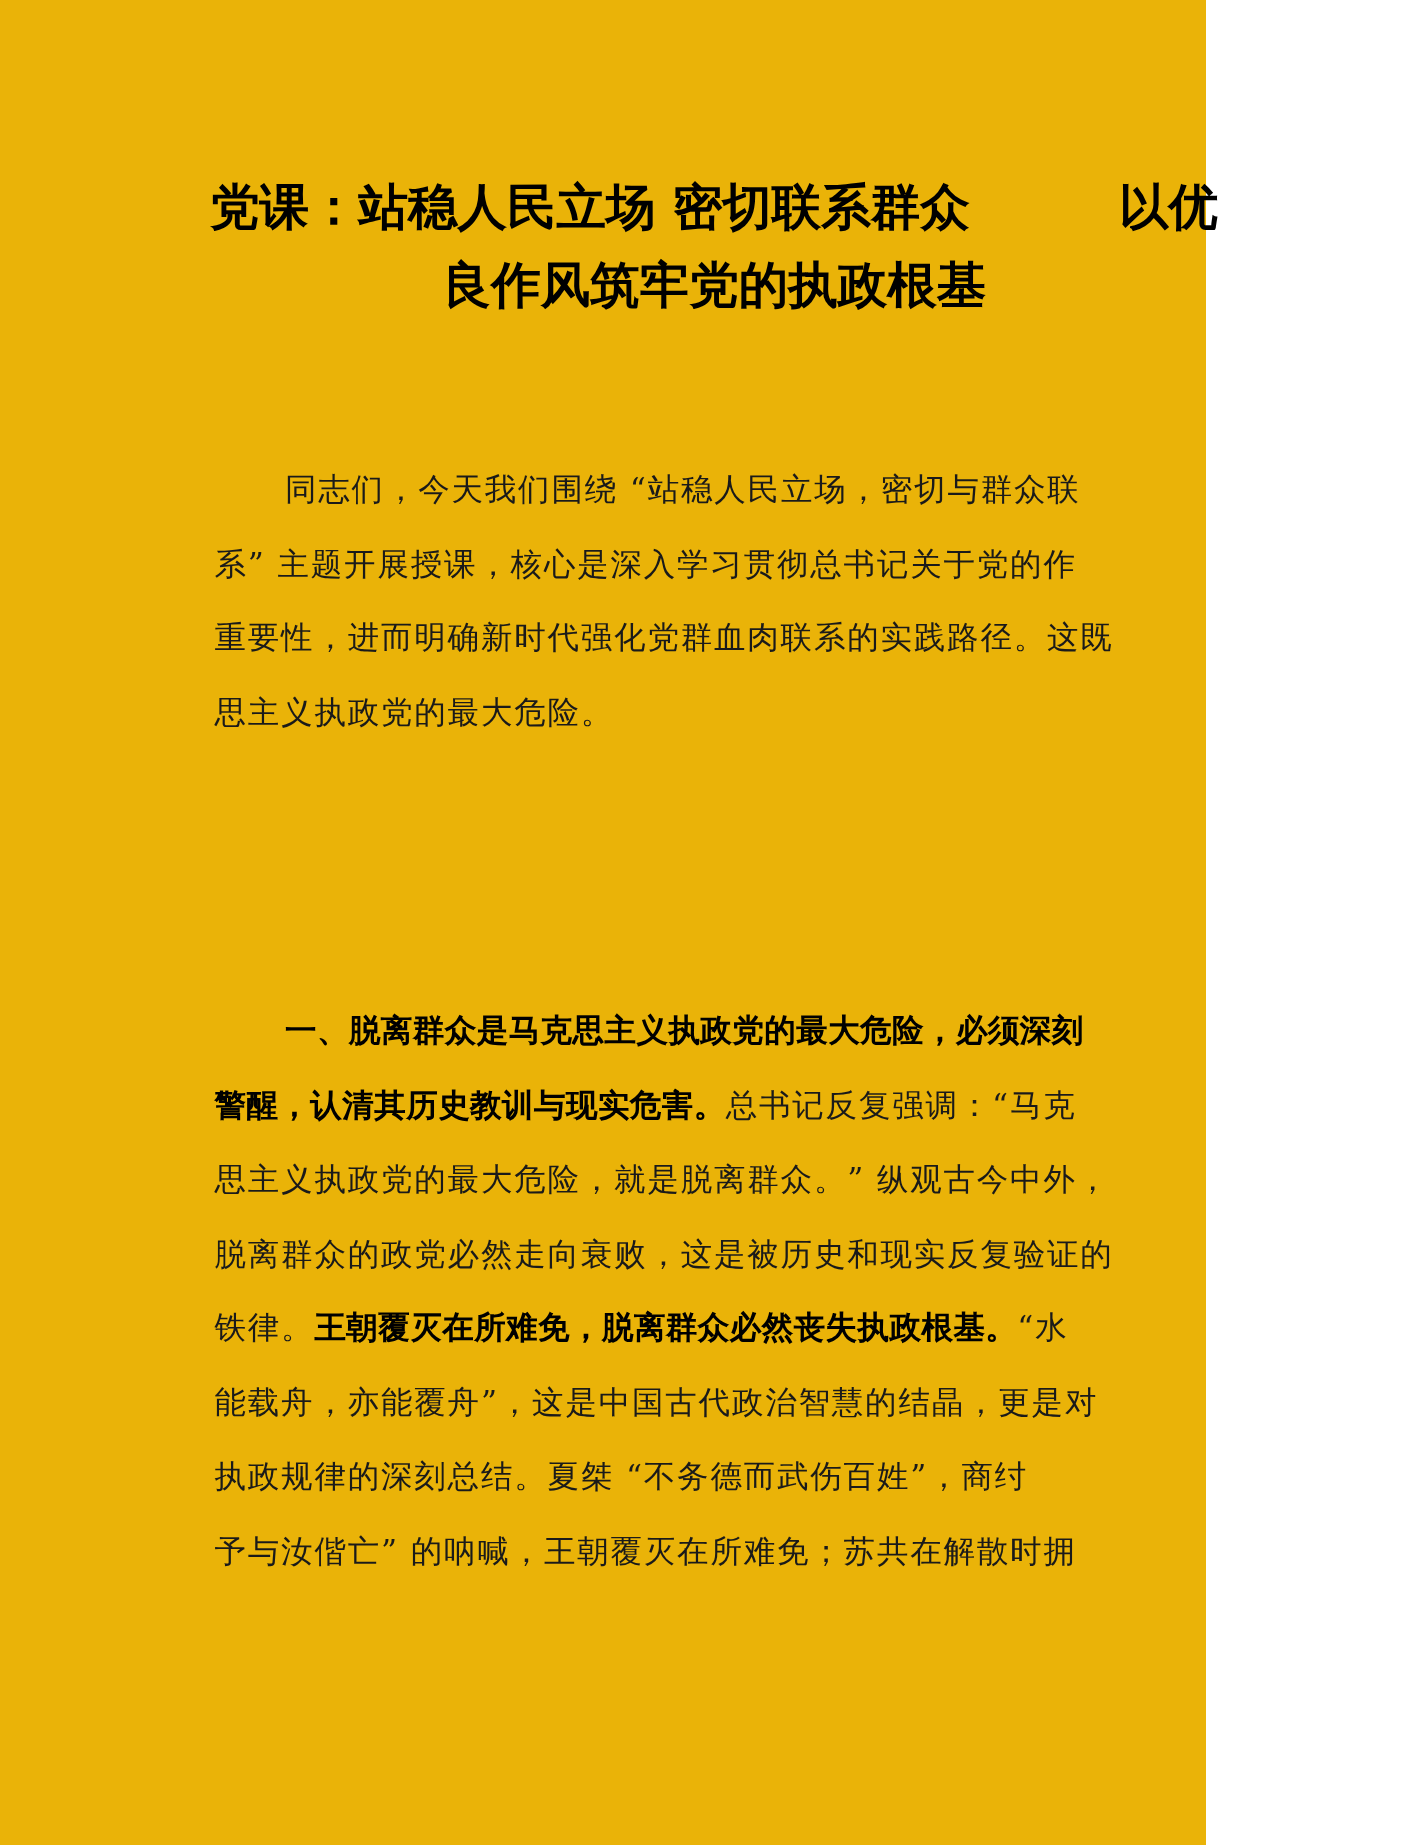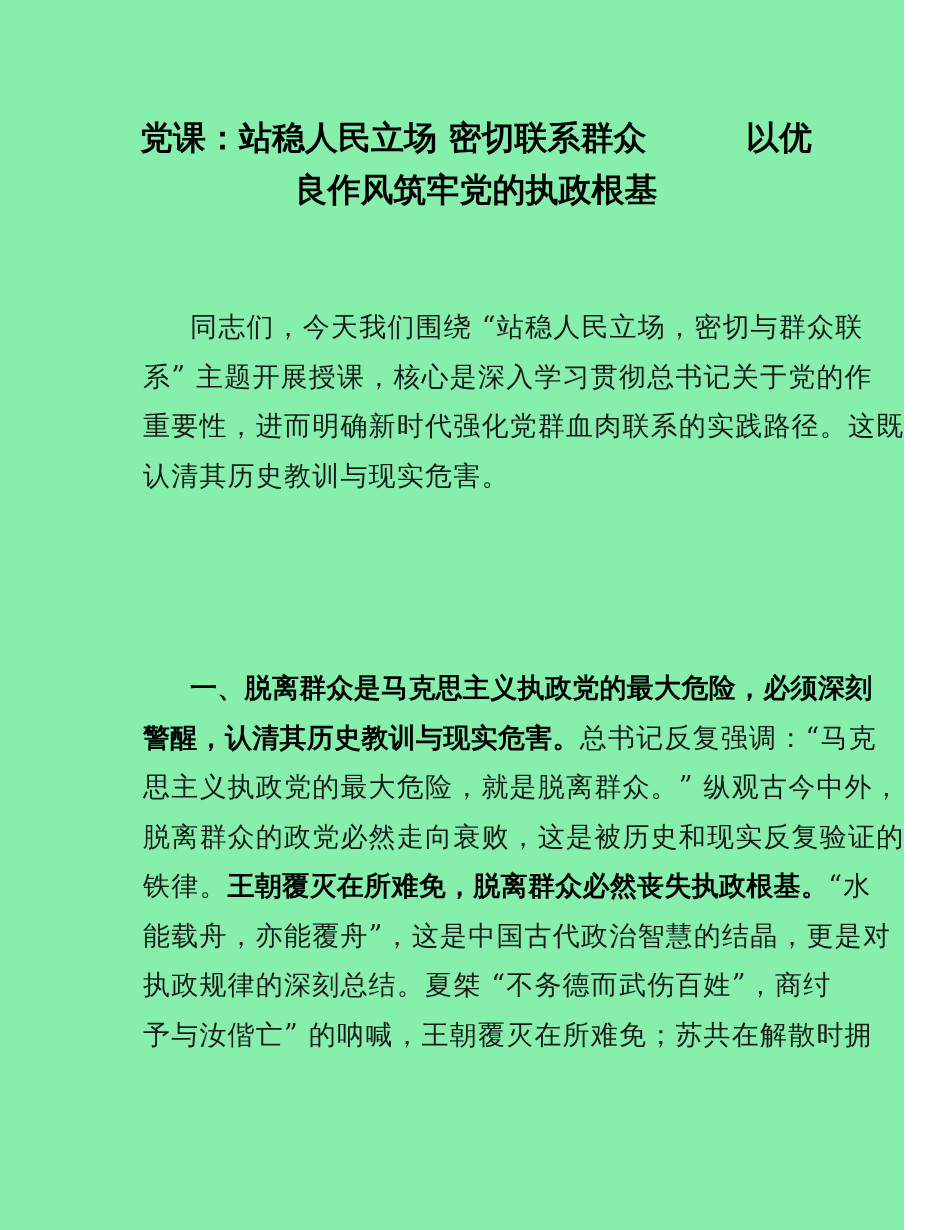--- a/index.html
+++ b/index.html
@@ -18,8 +18,8 @@
     .page {
       position: absolute;
       left: 0; top: 0;
-      width: 904px; height: 1230px;
-      background: #86efac;
+      width: 804px; height: 1230px;
+      background: #eab308;
     }
     .title {
       position: absolute;

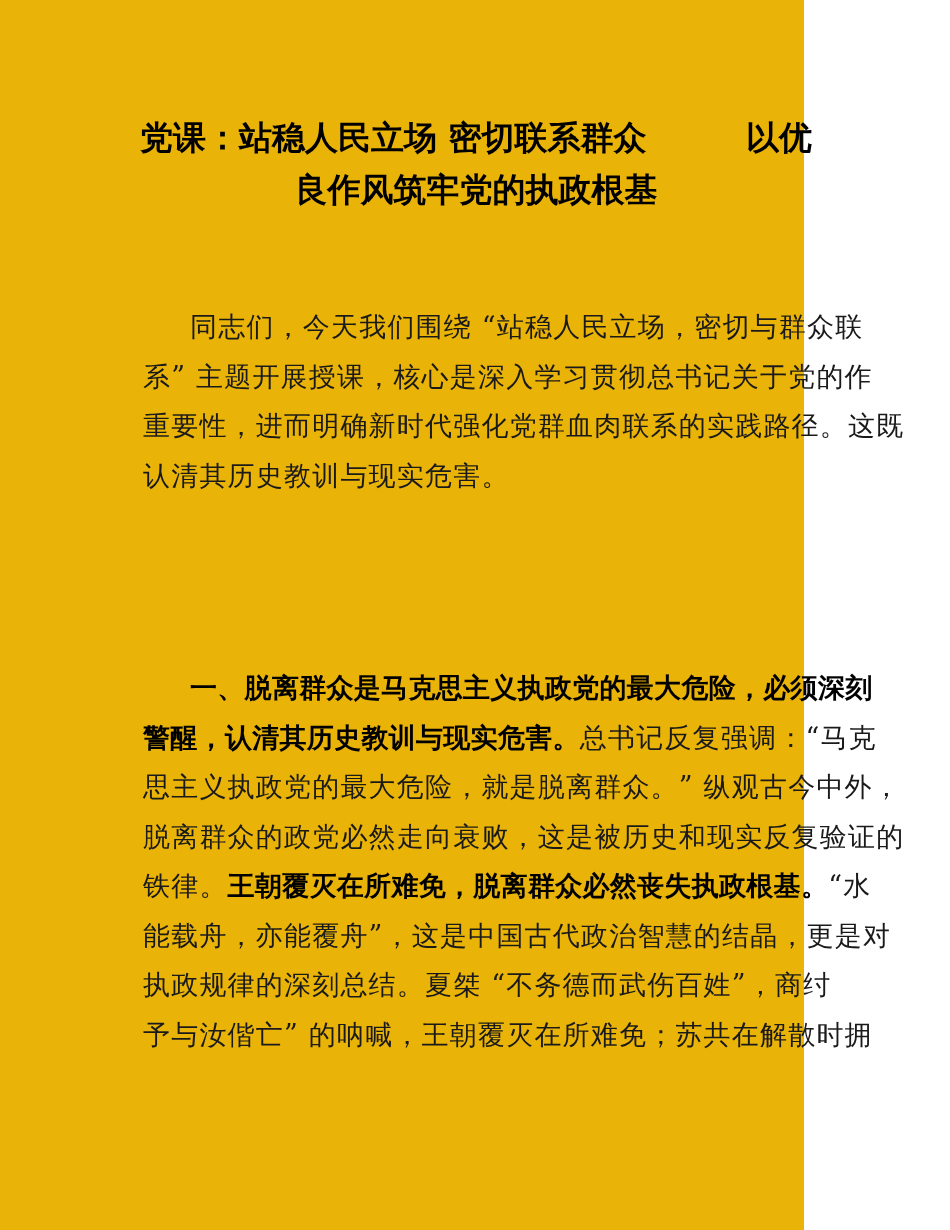--- a/index.html
+++ b/index.html
@@ -47,7 +47,7 @@
       position: absolute;
       left: 143px;
       width: 670px;
-      font-size: 27px;
+      font-size: 21px;
       line-height: 49.5px;
       letter-spacing: 1.2px;
       color: #1a1a1a;

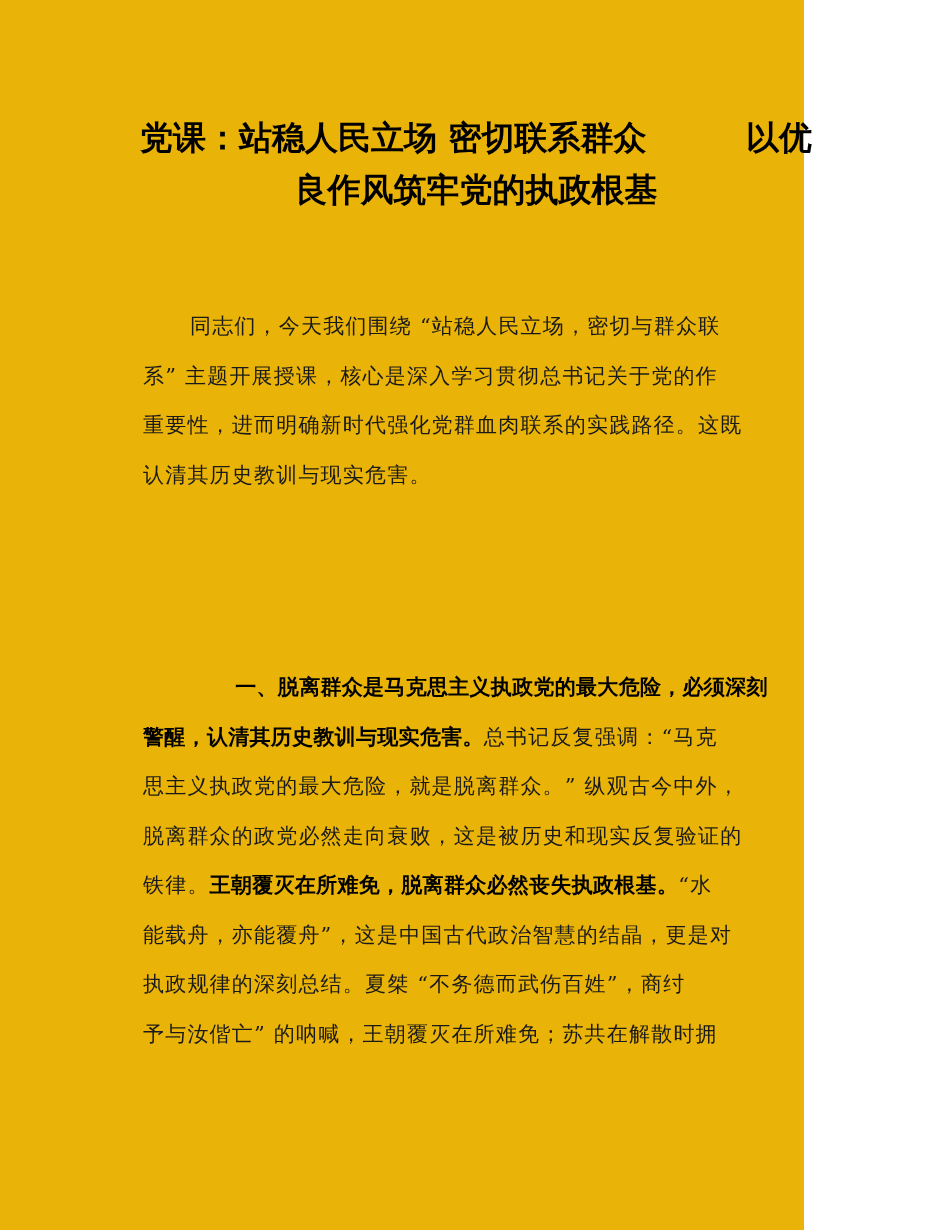--- a/index.html
+++ b/index.html
@@ -85,7 +85,7 @@
     <span class="ln indent">同志们，今天我们围绕 “站稳人民立场，密切与群众联</span>
     <span class="ln">系” 主题开展授课，核心是深入学习贯彻总书记关于党的作</span>
     <span class="ln">重要性，进而明确新时代强化党群血肉联系的实践路径。这既</span>
-    <span class="ln">认清其历史教训与现实危害。</span>
+    <span class="ln">思主义执政党的最大危险。</span>
   </div>
 
   <div class="body-text" id="para2">

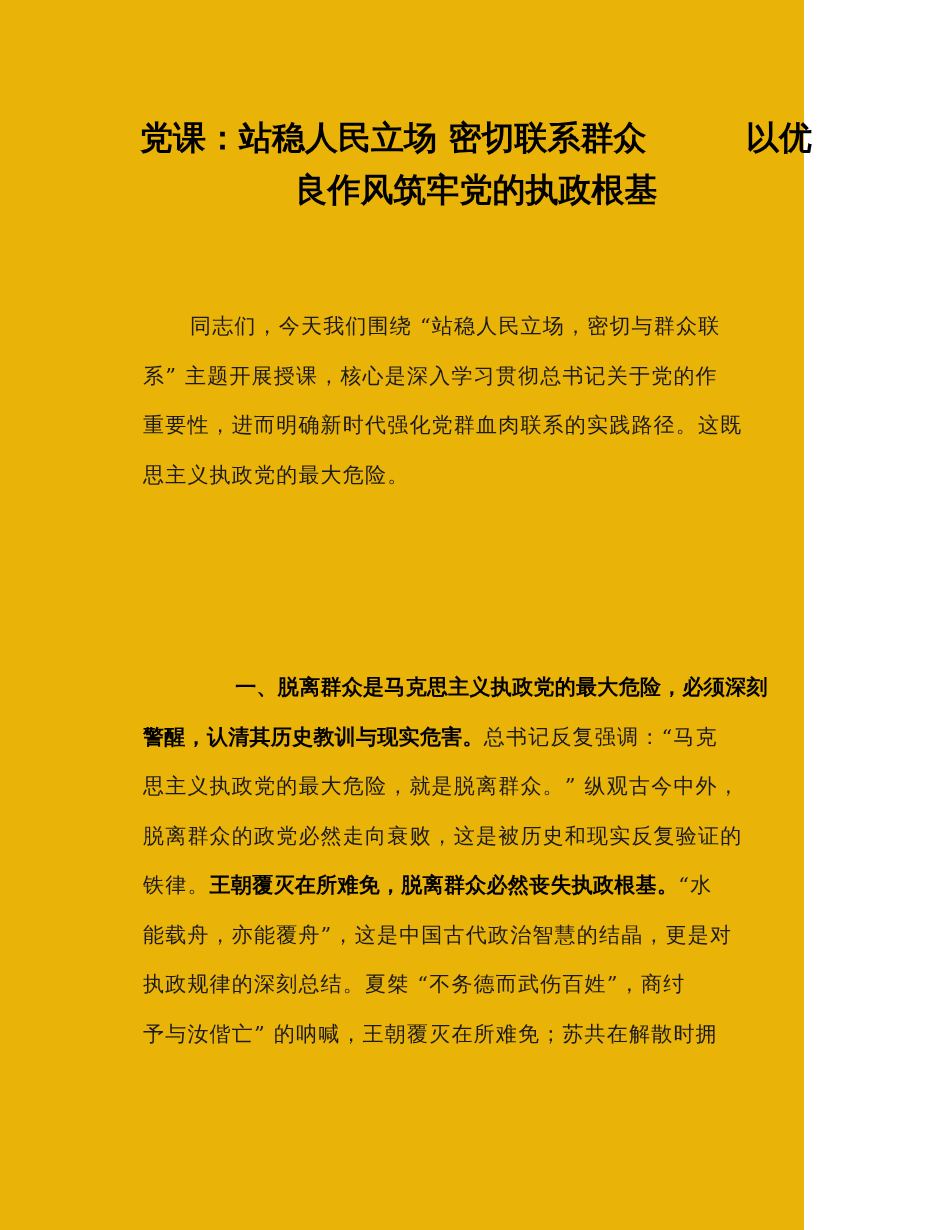--- a/index.html
+++ b/index.html
@@ -63,7 +63,6 @@
       font-weight: bold;
       letter-spacing: 0.3px;
       color: #000000;
-      text-align: center;
     }
     #para1 { top: 302px; }
     #para2 { top: 663px; }

